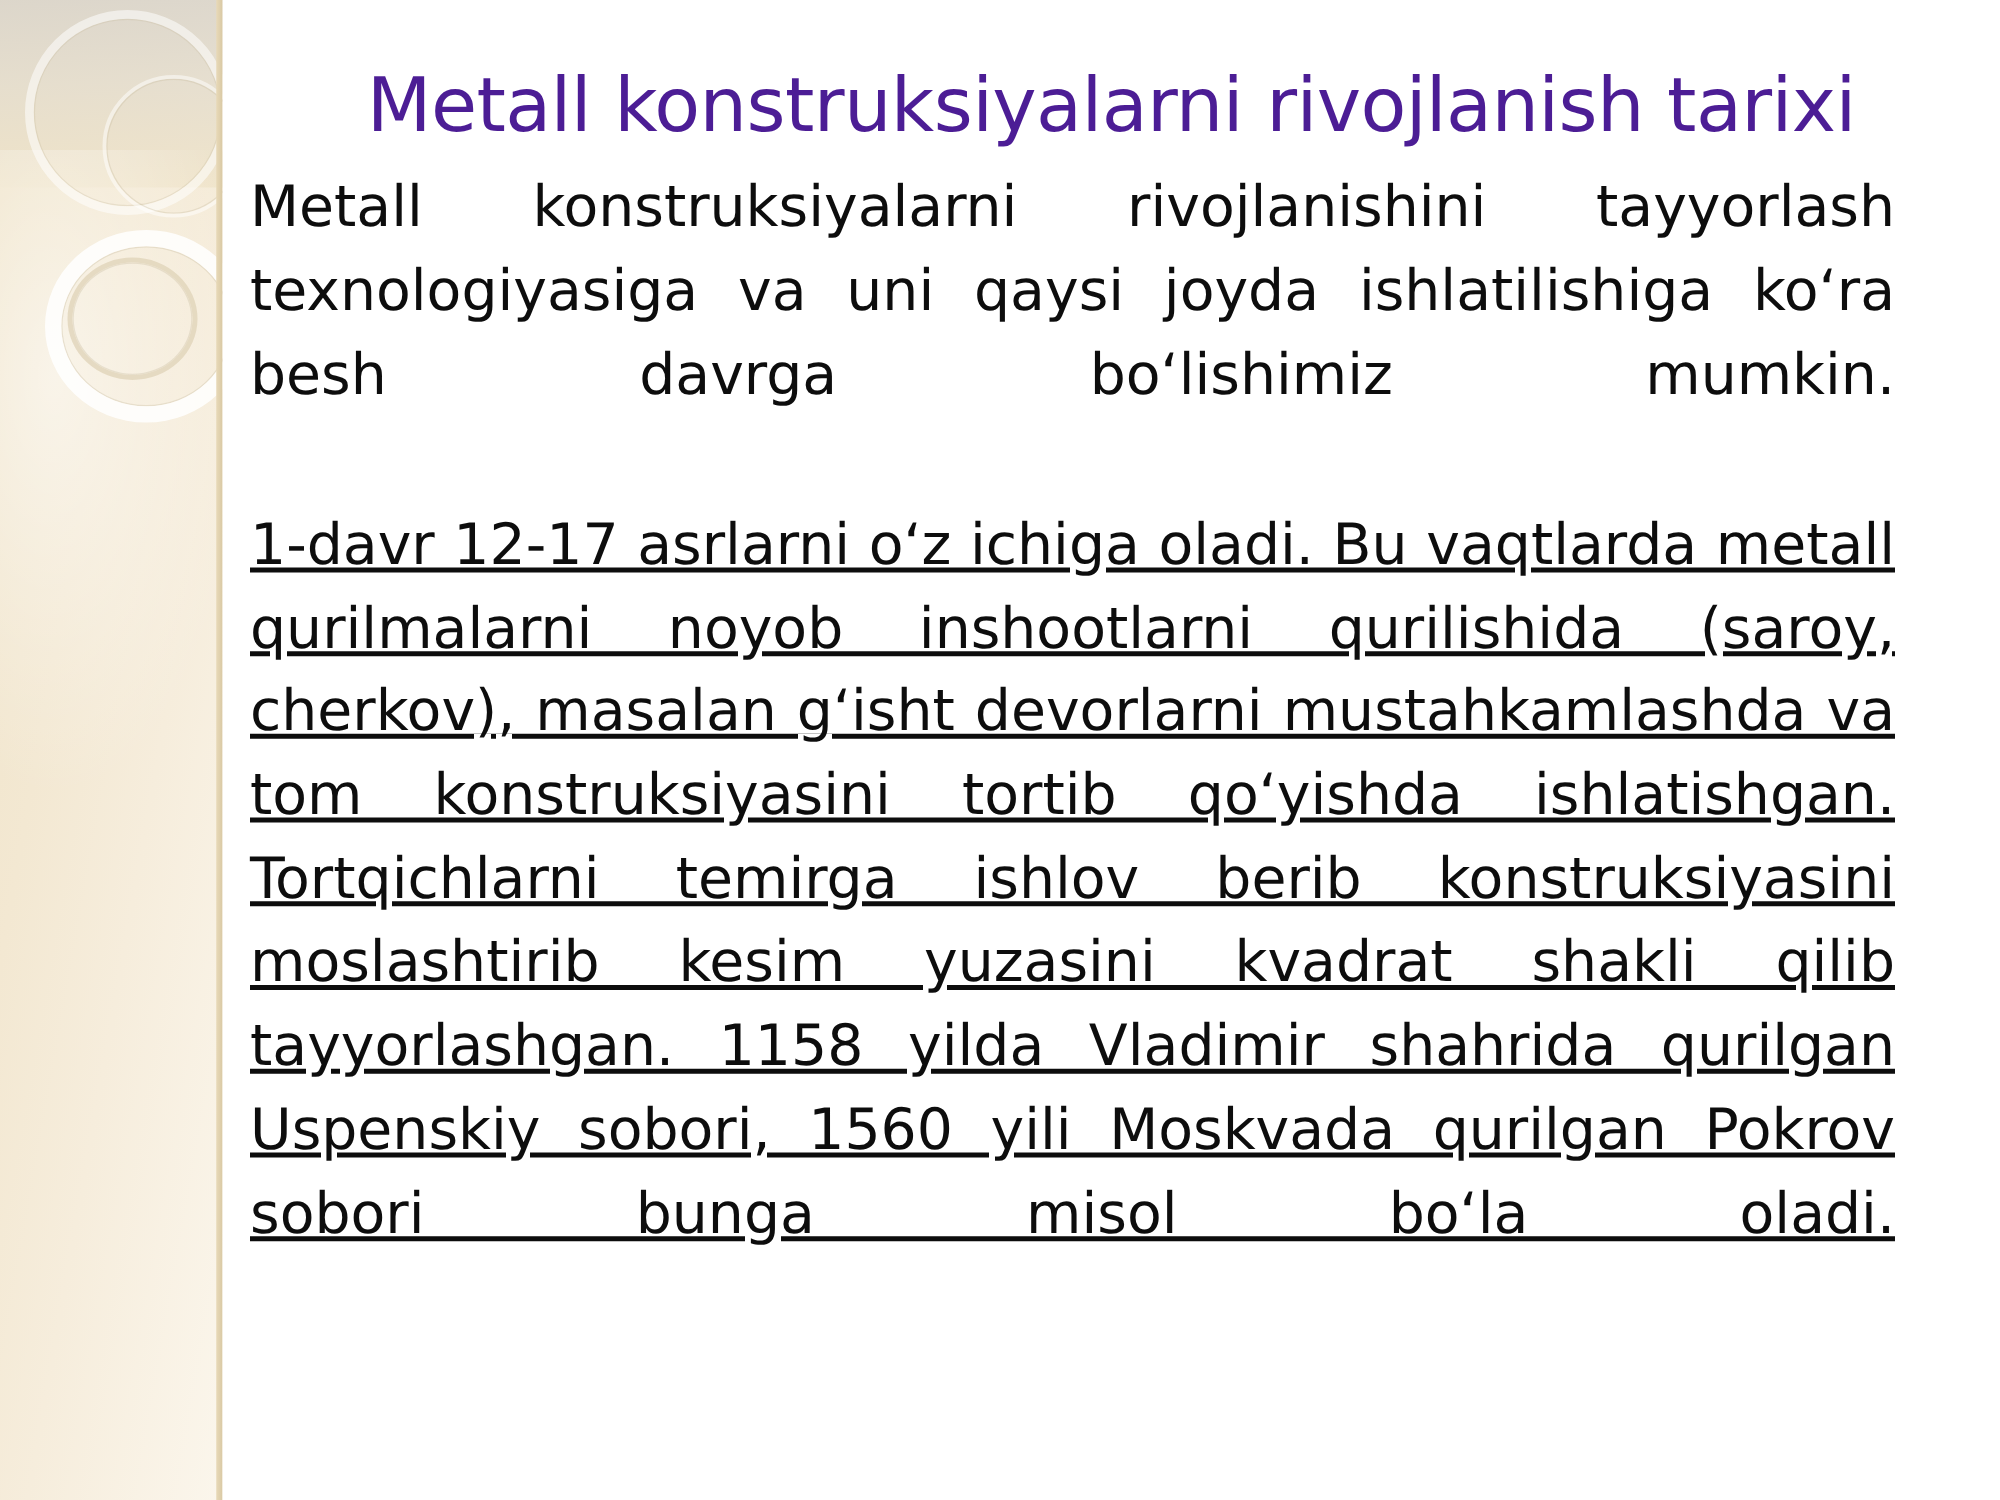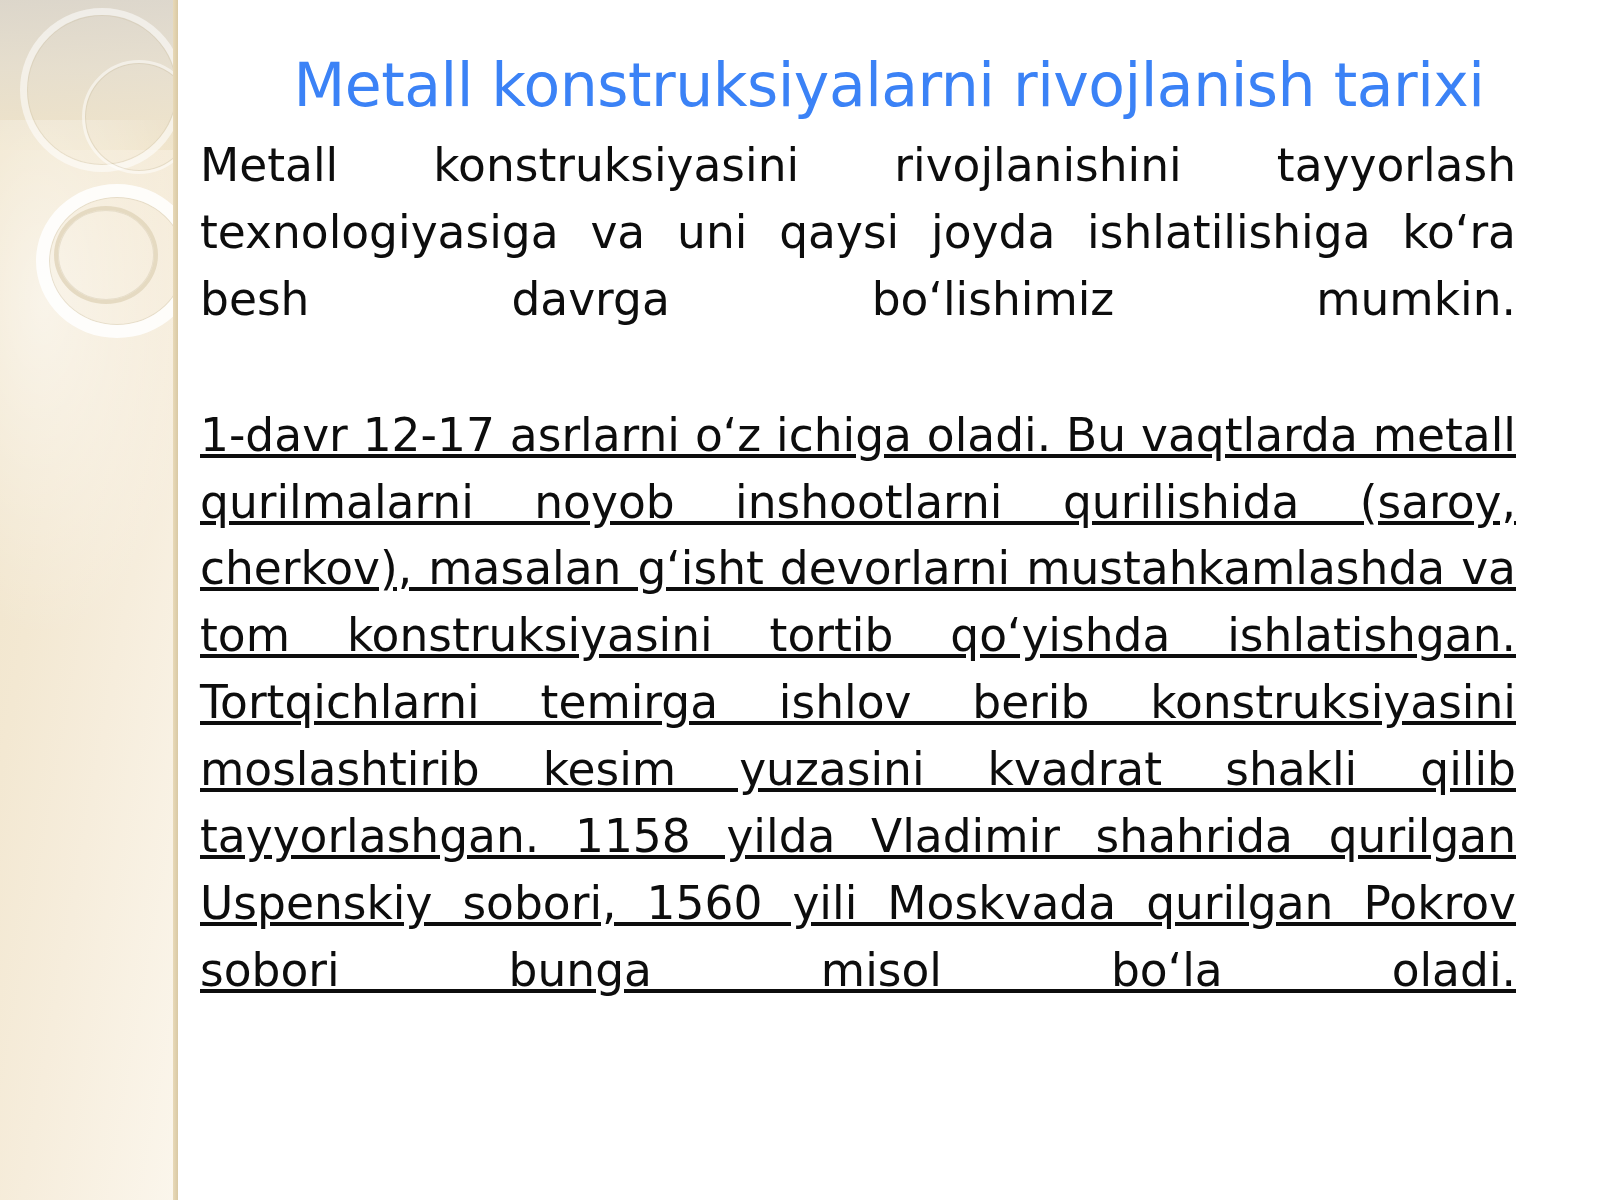--- a/index.html
+++ b/index.html
@@ -115,7 +115,7 @@
     margin: 0;
     padding: 52px 36px 0 36px;
     text-align: center;
-    color: #3b82f6;
+    color: #4c1d95;
     font-size: 60px;
     line-height: 1.12;
     font-weight: 400;

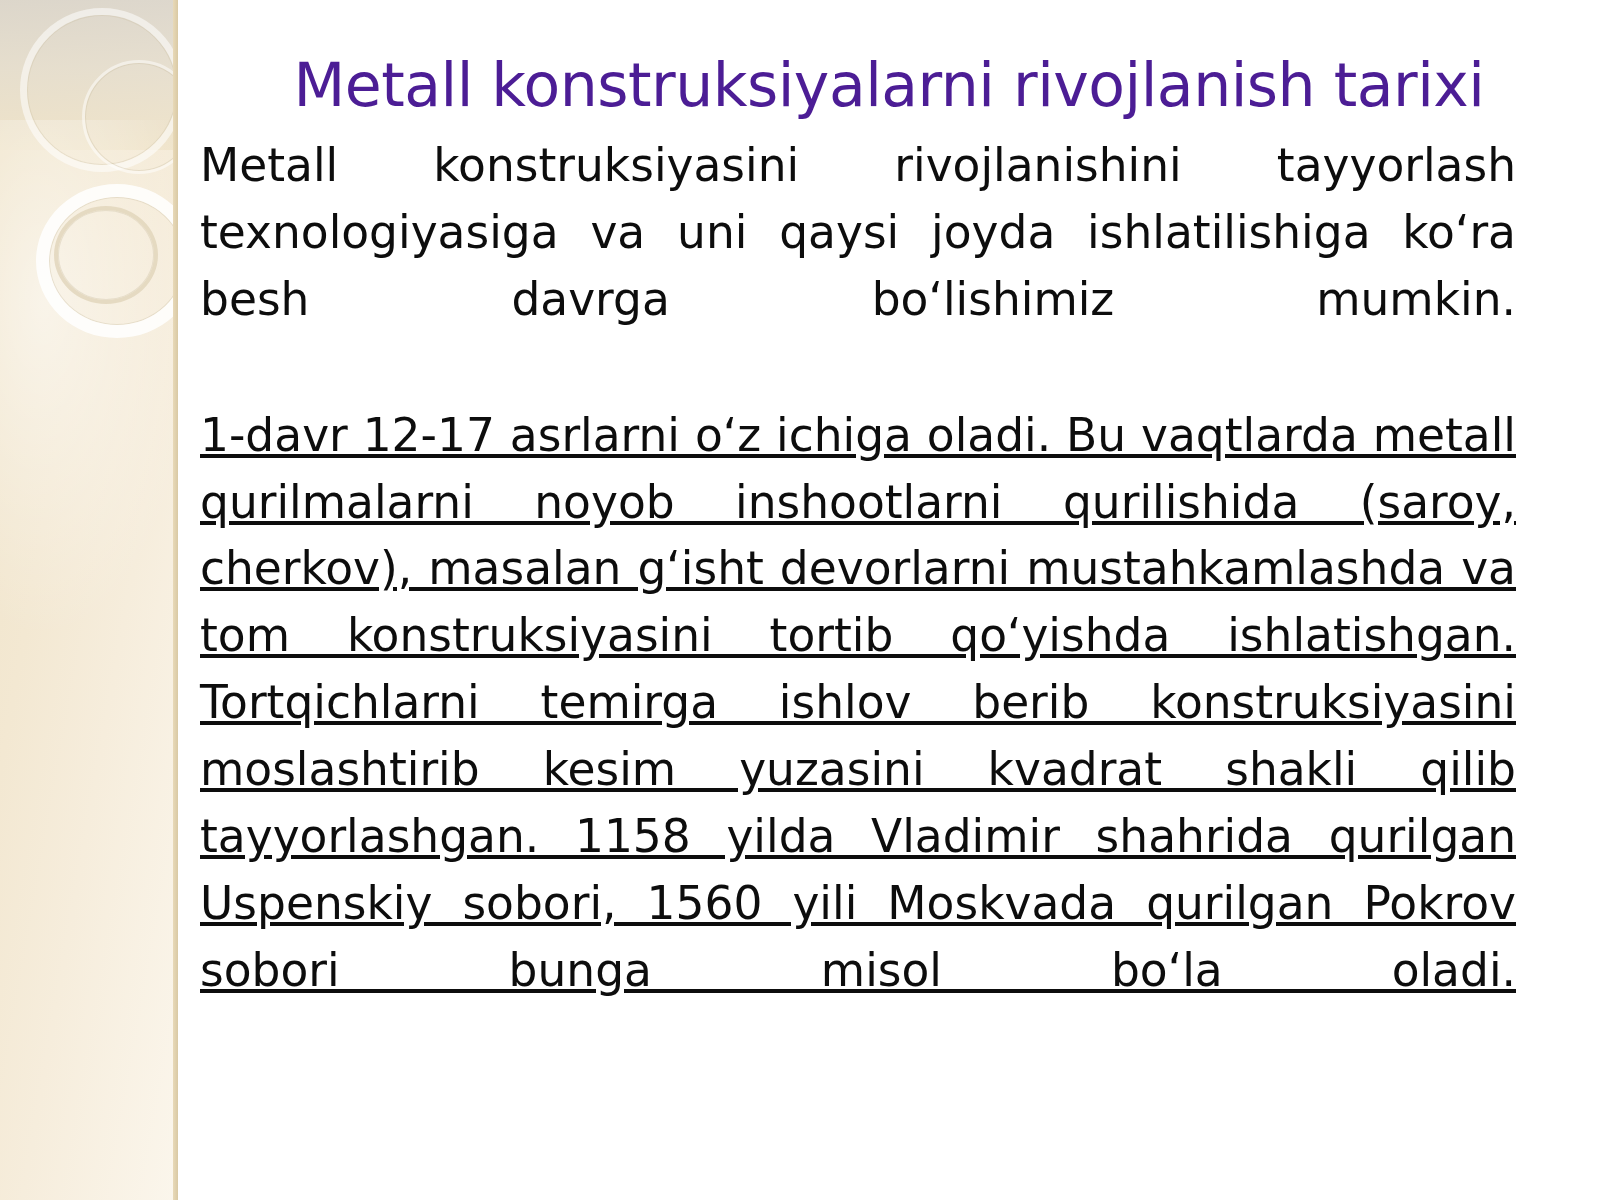--- a/index.html
+++ b/index.html
@@ -167,7 +167,7 @@
     <h1 class="title">Metall konstruksiyalarni rivojlanish tarixi</h1>
 
     <div class="body-text">
-      <p class="para">Metall konstruksiyasini rivojlanishini tayyorlash texnologiyasiga va uni qaysi joyda ishlatilishiga ko‘ra besh davrga bo‘lishimiz mumkin.</p>
+      <p class="para">Metall konstruksiyalarni rivojlanishini tayyorlash texnologiyasiga va uni qaysi joyda ishlatilishiga ko‘ra besh davrga bo‘lishimiz mumkin.</p>
       <p class="para">1-davr 12-17 asrlarni o‘z ichiga oladi. Bu vaqtlarda metall qurilmalarni noyob inshootlarni qurilishida (saroy, cherkov), masalan g‘isht devorlarni mustahkamlashda va tom konstruksiyasini tortib qo‘yishda ishlatishgan. Tortqichlarni temirga ishlov berib konstruksiyasini moslashtirib kesim yuzasini kvadrat shakli qilib tayyorlashgan. 1158 yilda Vladimir shahrida qurilgan Uspenskiy sobori, 1560 yili Moskvada qurilgan Pokrov sobori bunga misol bo‘la oladi.</p>
     </div>
   </div>

